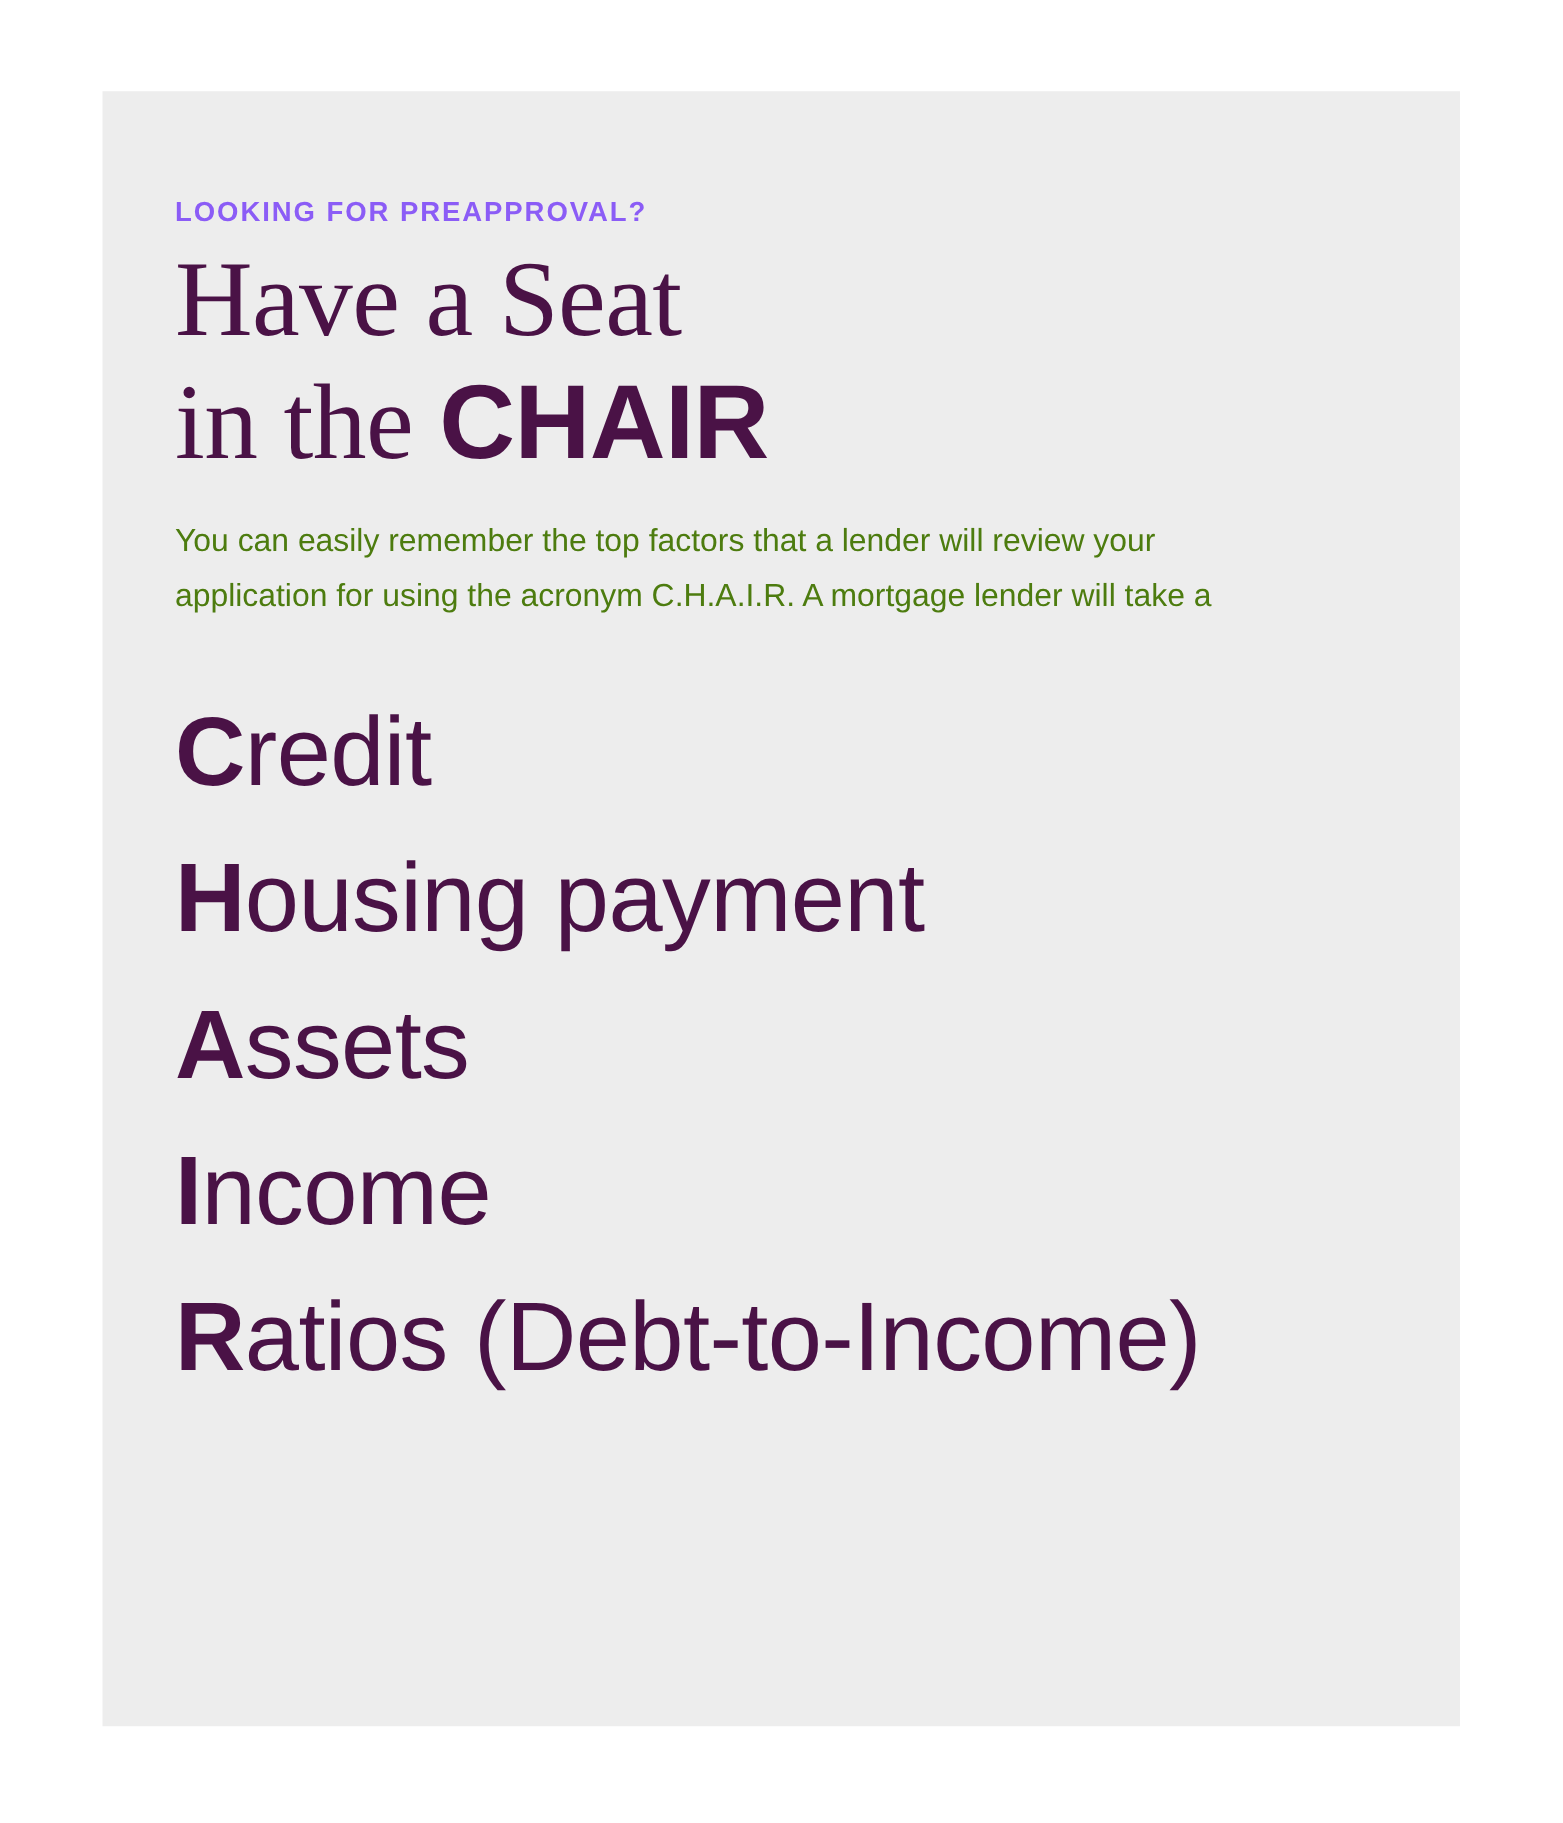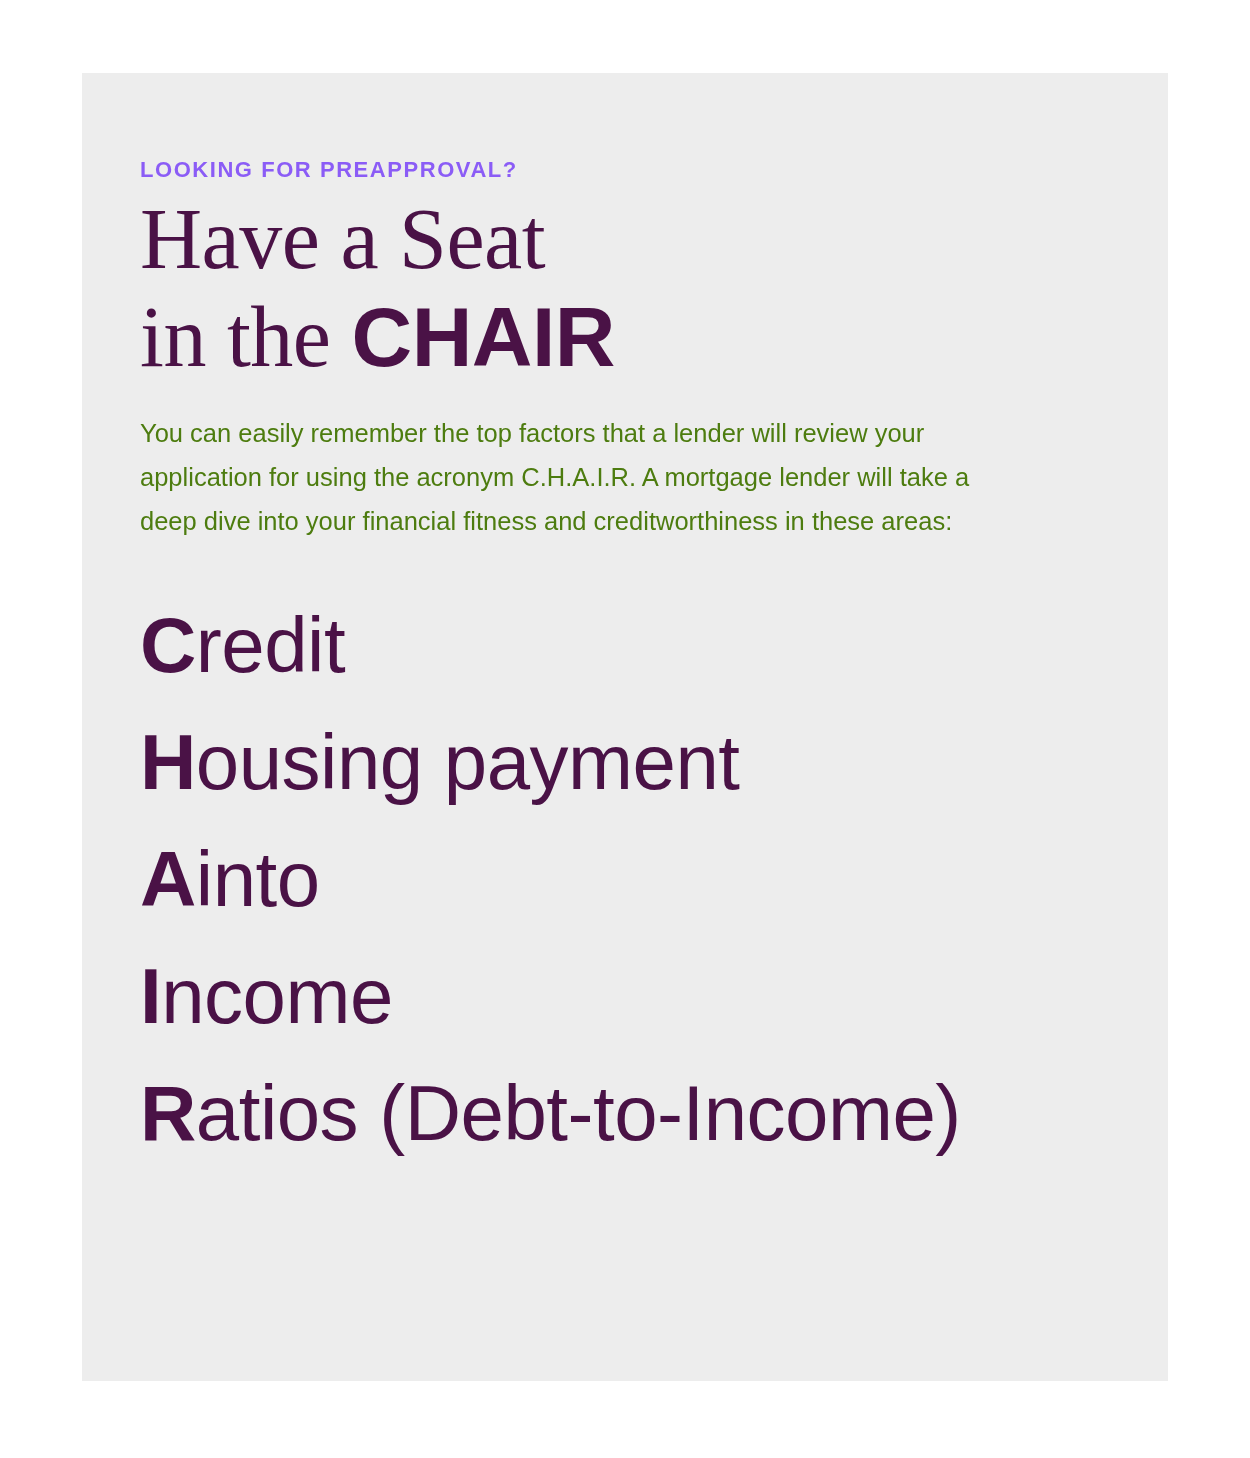--- a/index.html
+++ b/index.html
@@ -147,7 +147,6 @@
       <p class="body-copy">
         <span>You can easily remember the top factors that a lender will review your</span>
         <span>application for using the acronym C.H.A.I.R. A mortgage lender will take a</span>
-        <span>deep dive into your financial fitness and creditworthiness in these areas:</span>
       </p>
 
       <ul class="acronym-list">

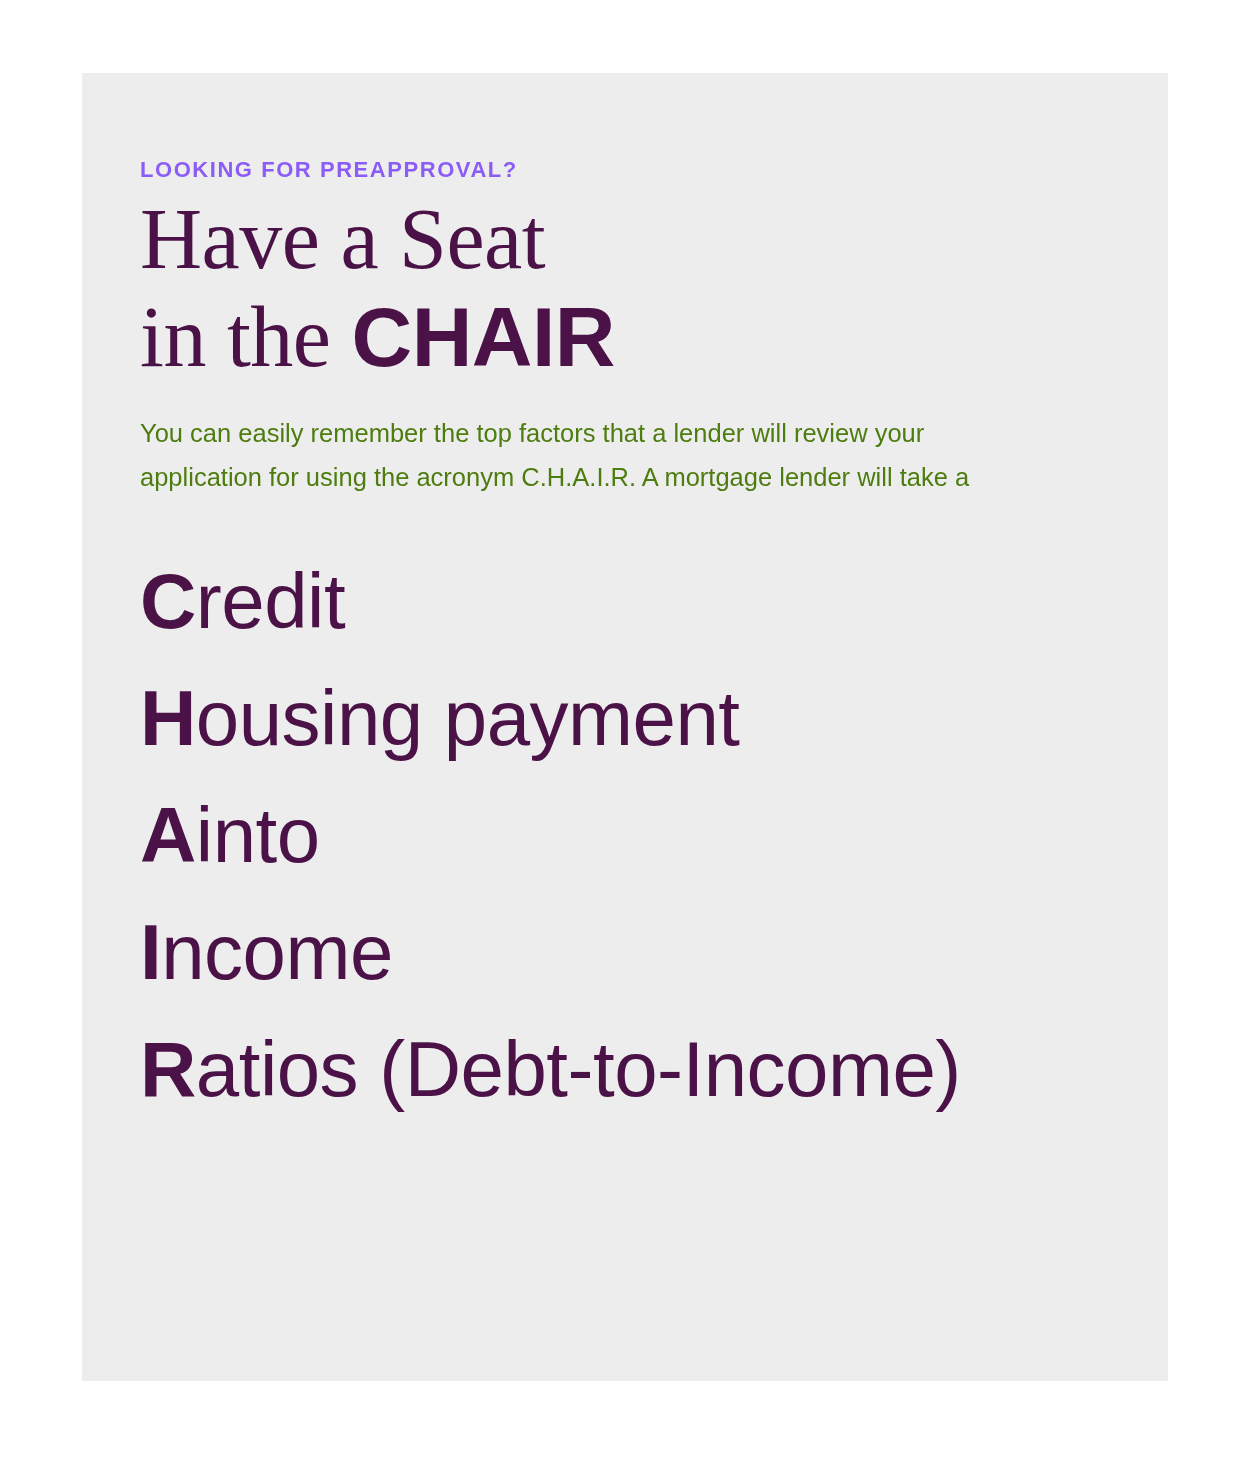--- a/index.html
+++ b/index.html
@@ -157,7 +157,7 @@
           <span class="acronym-initial">H</span><span class="acronym-rest">ousing payment</span>
         </li>
         <li class="acronym-item">
-          <span class="acronym-initial">A</span><span class="acronym-rest">into</span>
+          <span class="acronym-initial">A</span><span class="acronym-rest">ssets</span>
         </li>
         <li class="acronym-item">
           <span class="acronym-initial">I</span><span class="acronym-rest">ncome</span>

